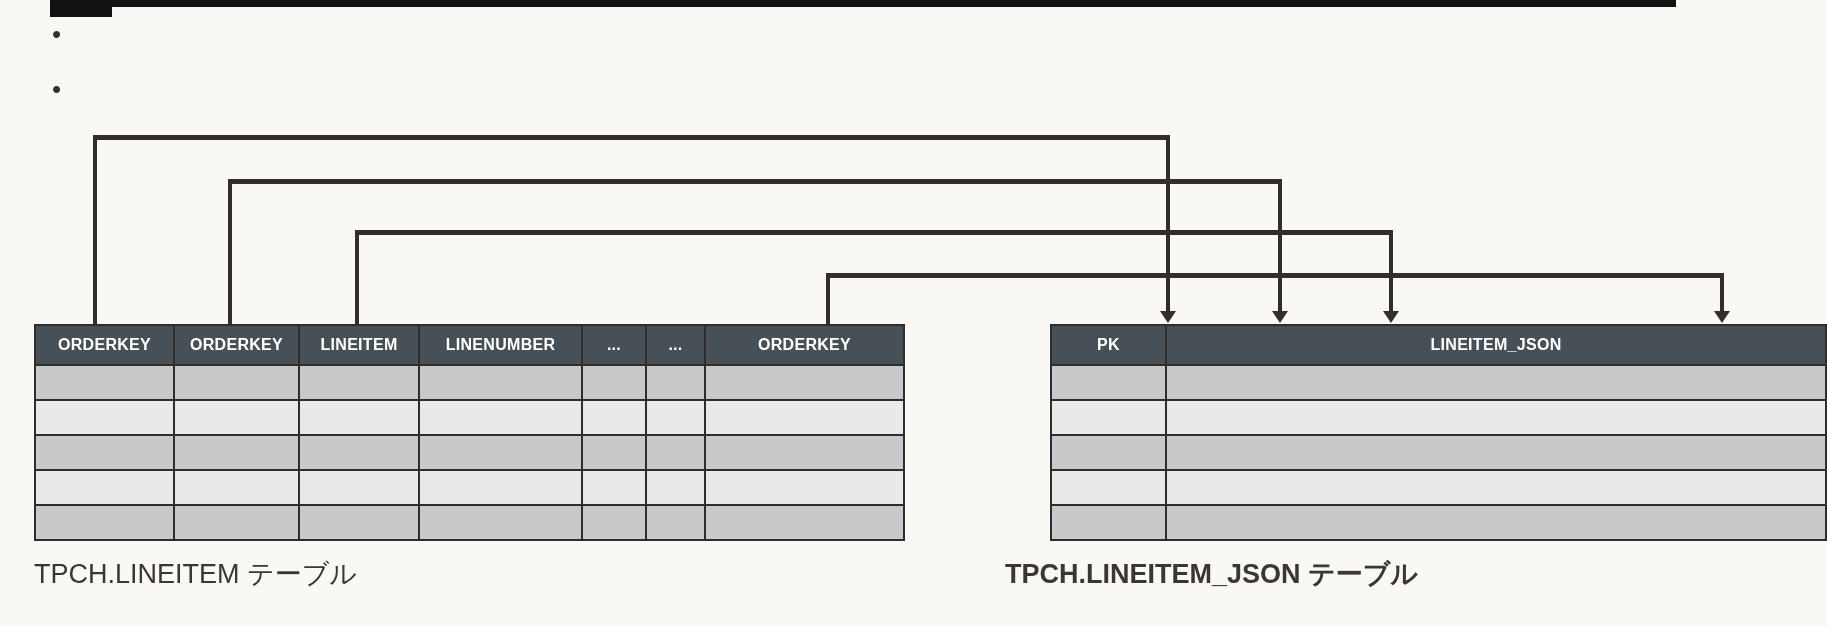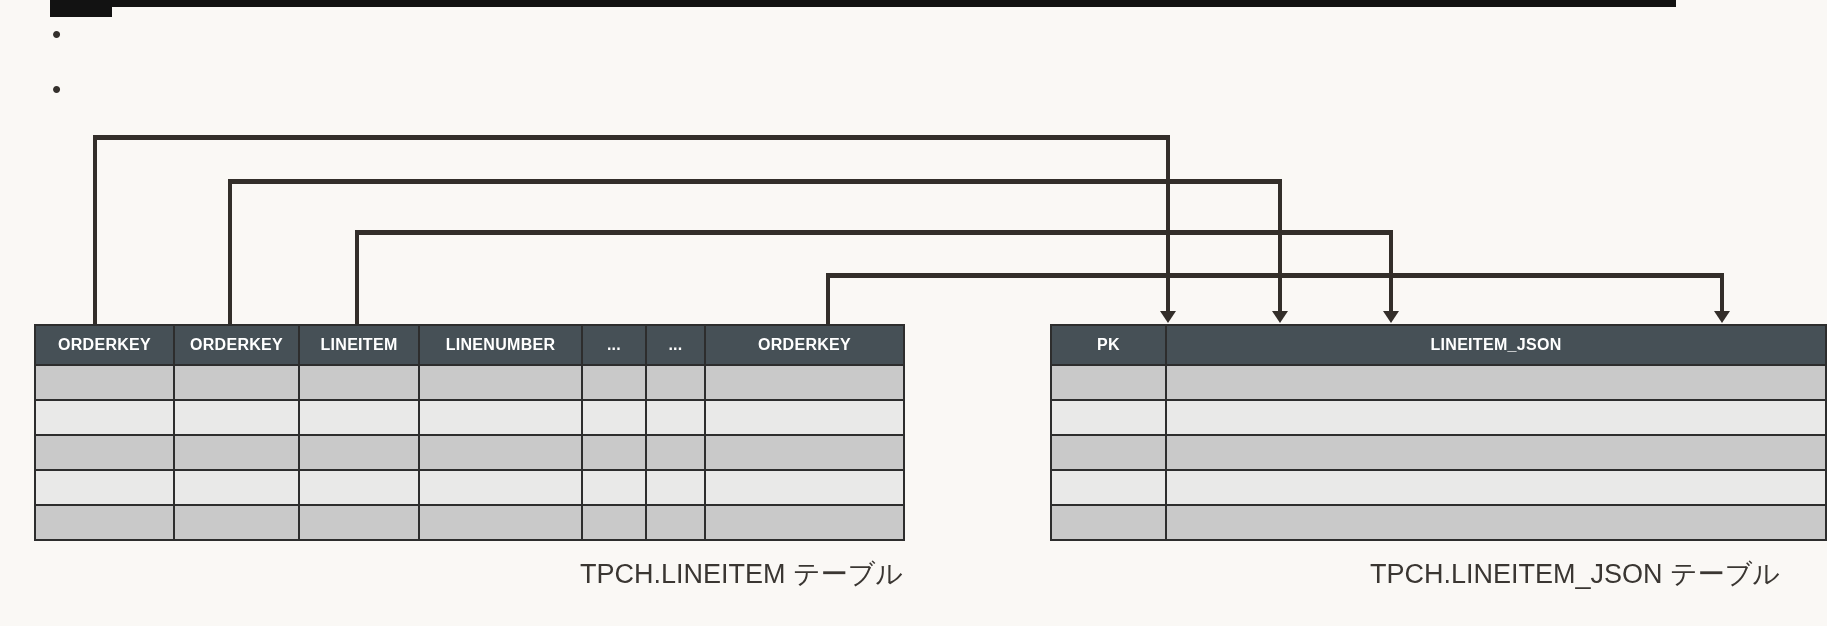--- a/index.html
+++ b/index.html
@@ -49,7 +49,7 @@
   
   .caption {
     position: absolute; top: 556px; height: 40px;
-    text-align: right; font-size: 27px; color: #3a3632;
+    text-align: left; font-size: 27px; color: #3a3632;
   }
   .caption-left  { left: 34px;  width: 869px; }
   .caption-right { left: 1005px; width: 775px; }

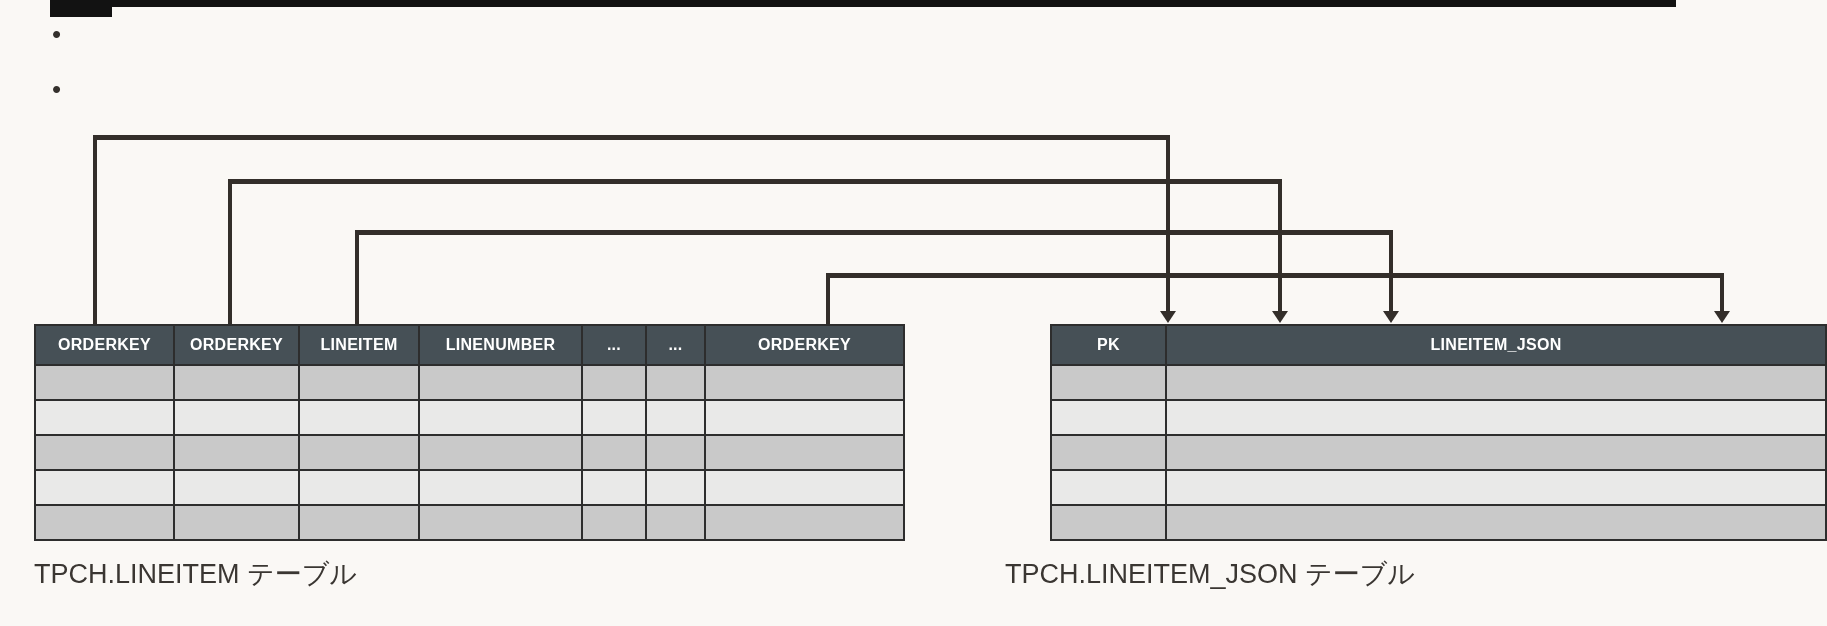--- a/index.html
+++ b/index.html
@@ -52,7 +52,7 @@
     text-align: left; font-size: 27px; color: #3a3632;
   }
   .caption-left  { left: 34px;  width: 869px; }
-  .caption-right { left: 1005px; width: 775px; }
+  .caption-right { left: 1005px; width: 775px; font-weight: bold; }
 </style>
 </head>
 <body>

